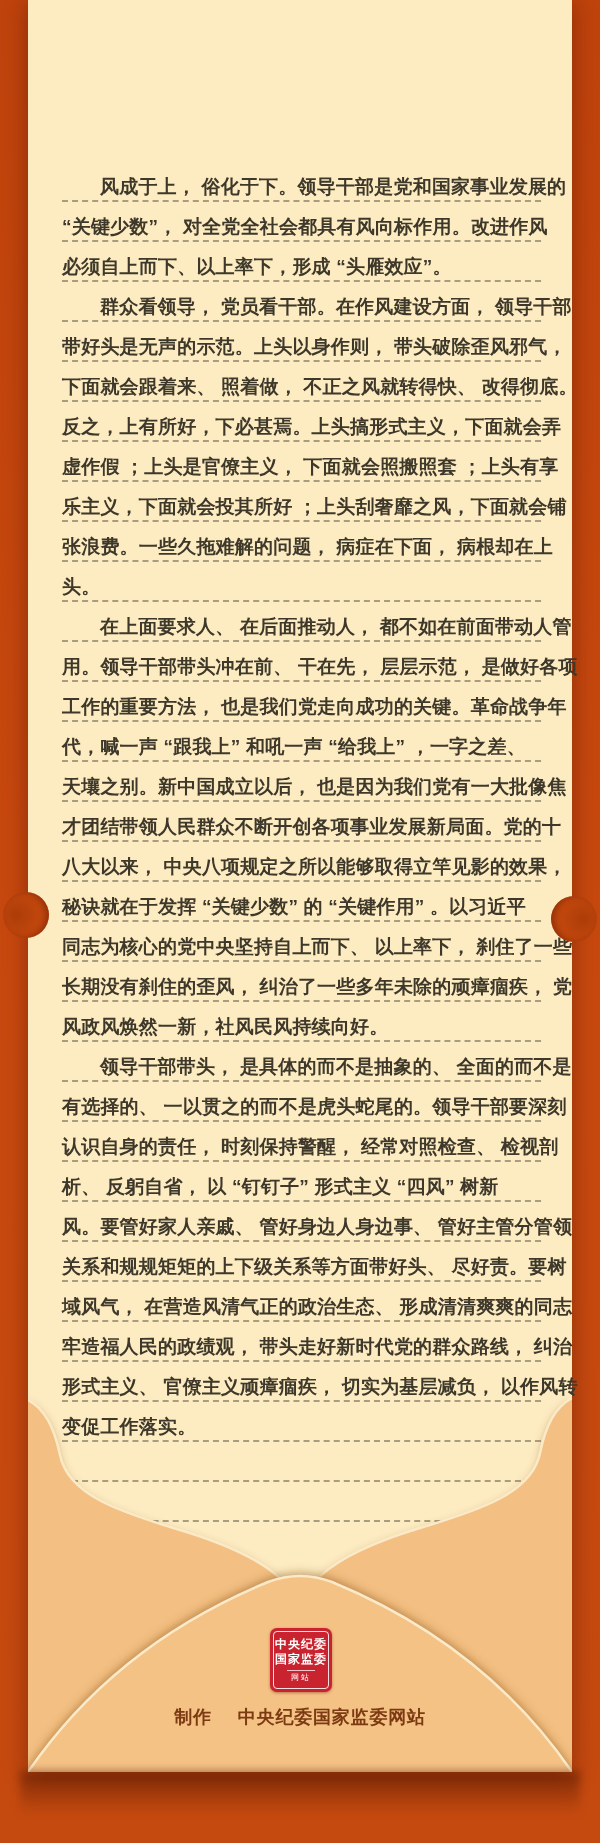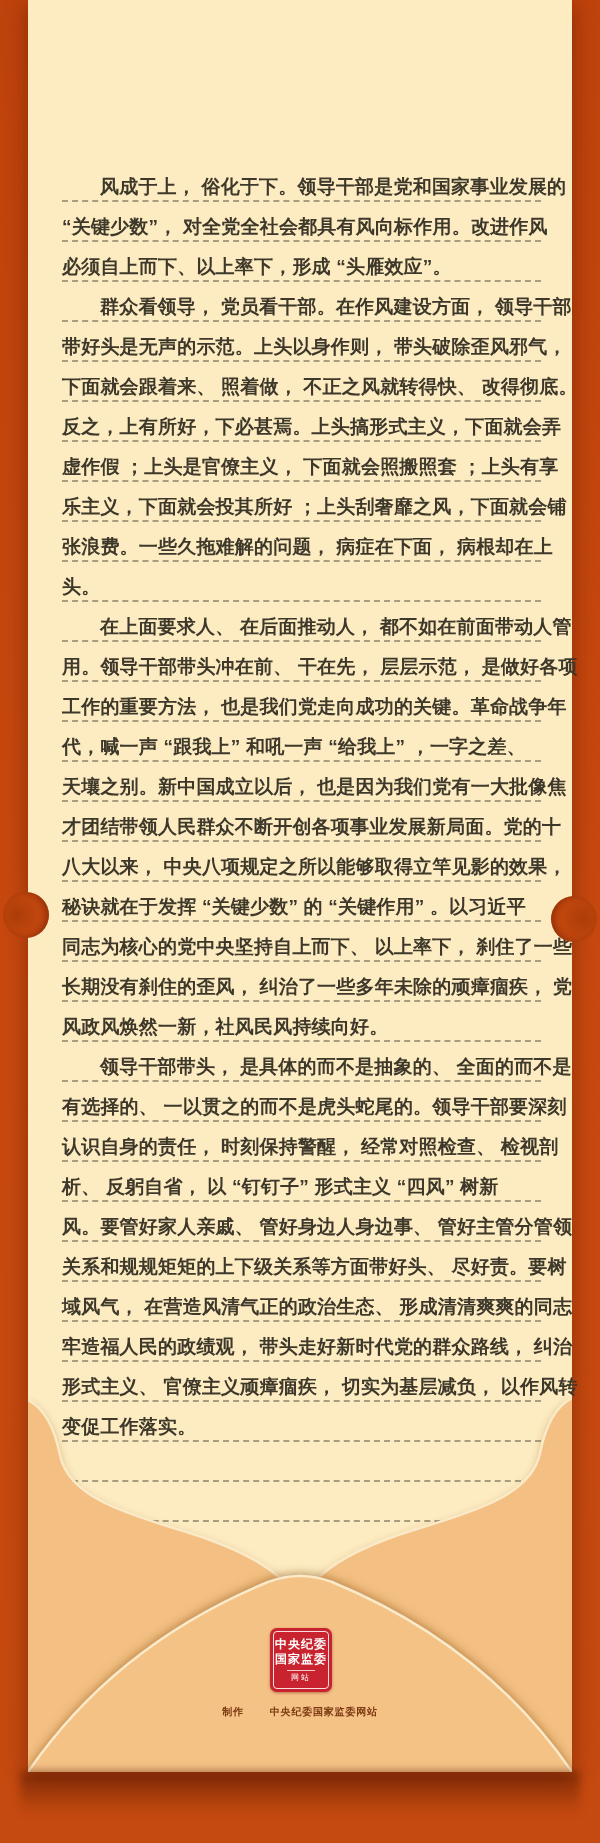--- a/index.html
+++ b/index.html
@@ -75,7 +75,7 @@
   .credit {
     position:absolute; left:28px; top:1705px; width:544px;
     display:flex; justify-content:center; gap:26px;
-    font-size:10px; font-weight:bold; letter-spacing:.8px; color:#7c3a12;
+    font-size:18px; font-weight:bold; letter-spacing:.8px; color:#7c3a12;
   }
 </style>
 </head>

